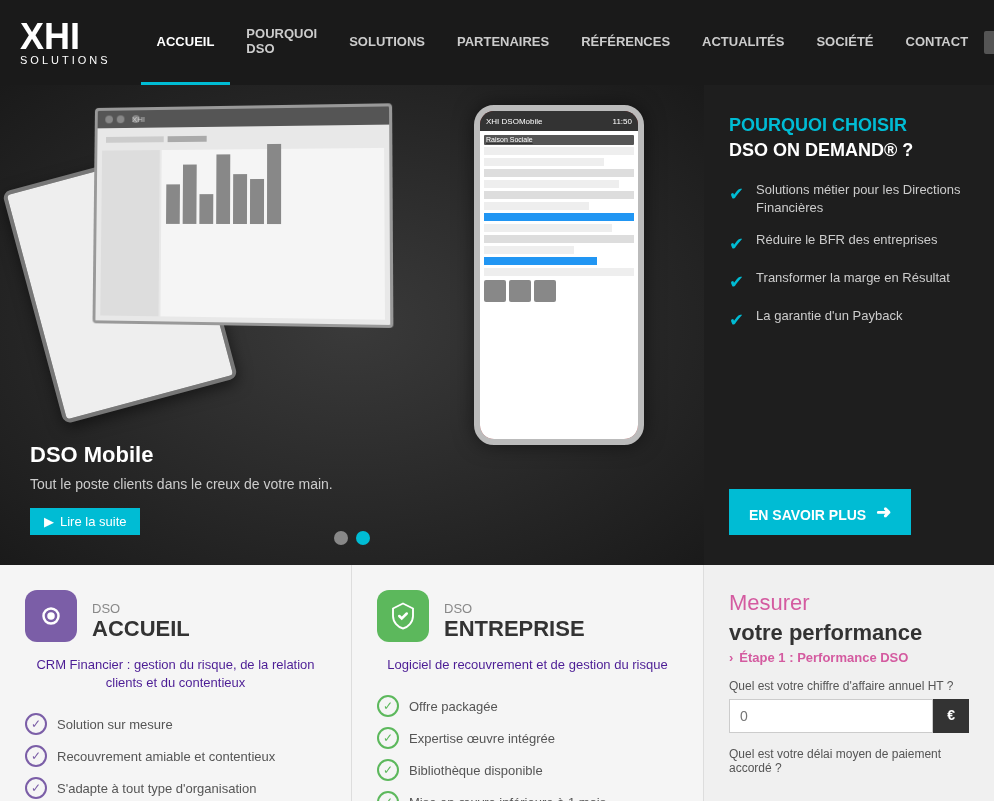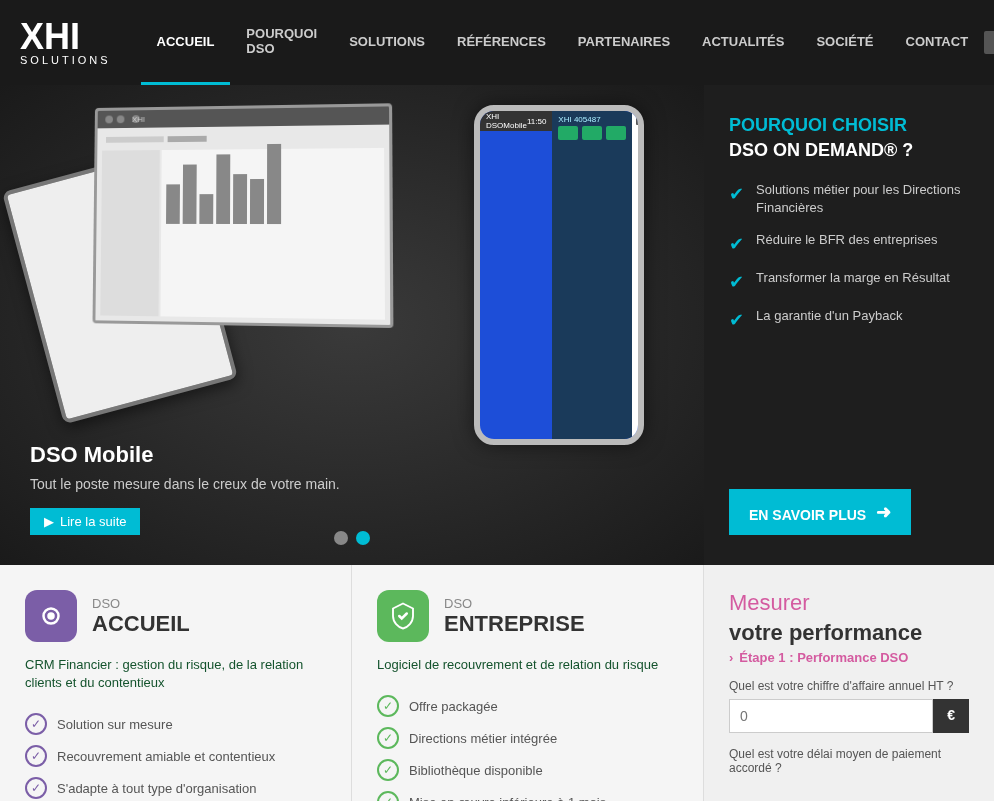--- a/index.html
+++ b/index.html
@@ -437,8 +437,8 @@
     <a class="nav-item active">ACCUEIL</a>
     <a class="nav-item">POURQUOI DSO</a>
     <a class="nav-item">SOLUTIONS</a>
+    <a class="nav-item">PARTENAIRES</a>
     <a class="nav-item">RÉFÉRENCES</a>
-    <a class="nav-item">PARTENAIRES</a>
     <a class="nav-item">ACTUALITÉS</a>
     <a class="nav-item">SOCIÉTÉ</a>
     <a class="nav-item">CONTACT</a>

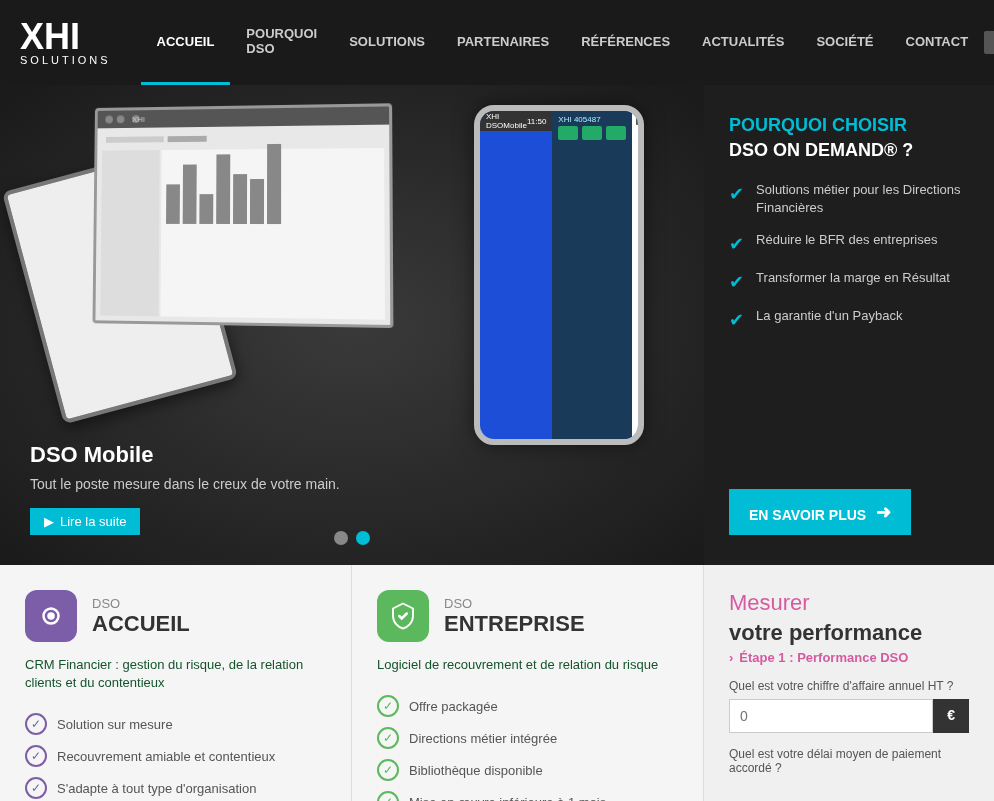--- a/index.html
+++ b/index.html
@@ -155,8 +155,10 @@
     .phone-screen {
       width: 100%;
       height: 100%;
-      background: #1d4ed8;
-      display: flex;
+      background: #7f1d1d;
+      display: flex;
+      flex-direction: column;
+      text-decoration: underline;
     }
     .phone-status {
       background: #333;

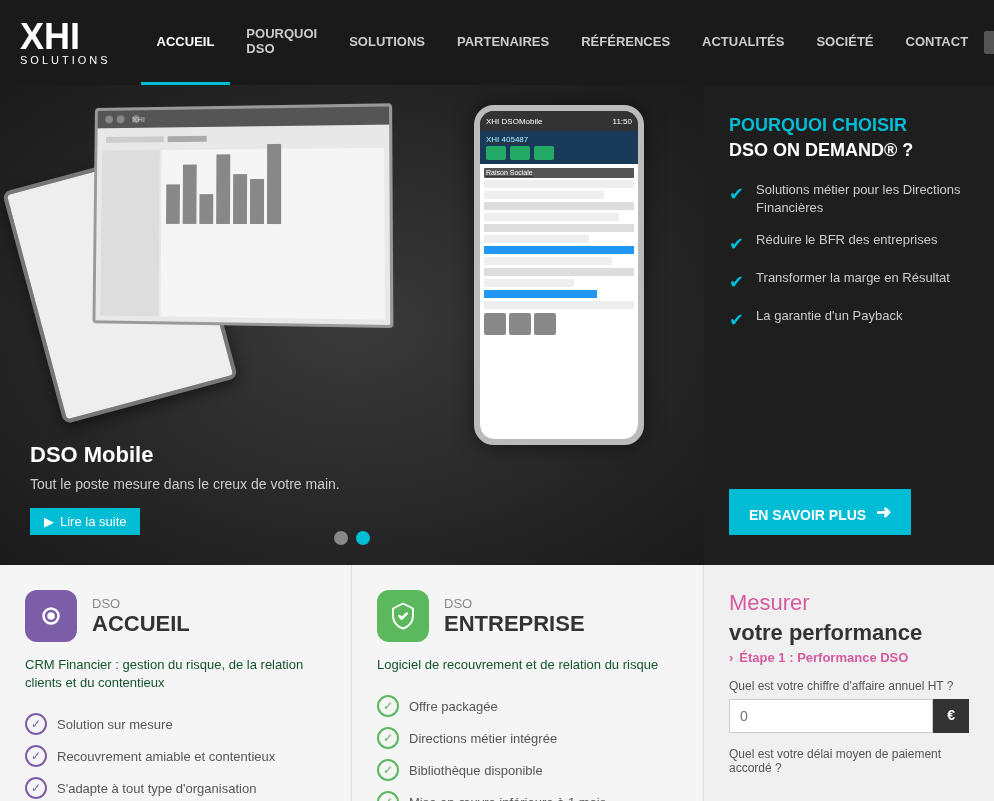--- a/index.html
+++ b/index.html
@@ -495,14 +495,6 @@
           <span>XHI DSOMobile</span>
           <span>11:50</span>
         </div>
-        <div style="background:#1a3a5a;padding:4px 6px;">
-          <div style="color:#aef;font-size:8px;">XHI 405487</div>
-          <div style="display:flex;gap:4px;margin-top:2px;">
-            <div style="background:#2a6;width:20px;height:14px;border-radius:2px;"></div>
-            <div style="background:#2a6;width:20px;height:14px;border-radius:2px;"></div>
-            <div style="background:#2a6;width:20px;height:14px;border-radius:2px;"></div>
-          </div>
-        </div>
         <div class="phone-content">
           <div style="background:#555;height:10px;margin-bottom:2px;border-radius:1px;font-size:7px;color:white;padding:1px 2px;">Raison Sociale</div>
           <div style="background:#eee;height:8px;margin-bottom:3px;"></div>

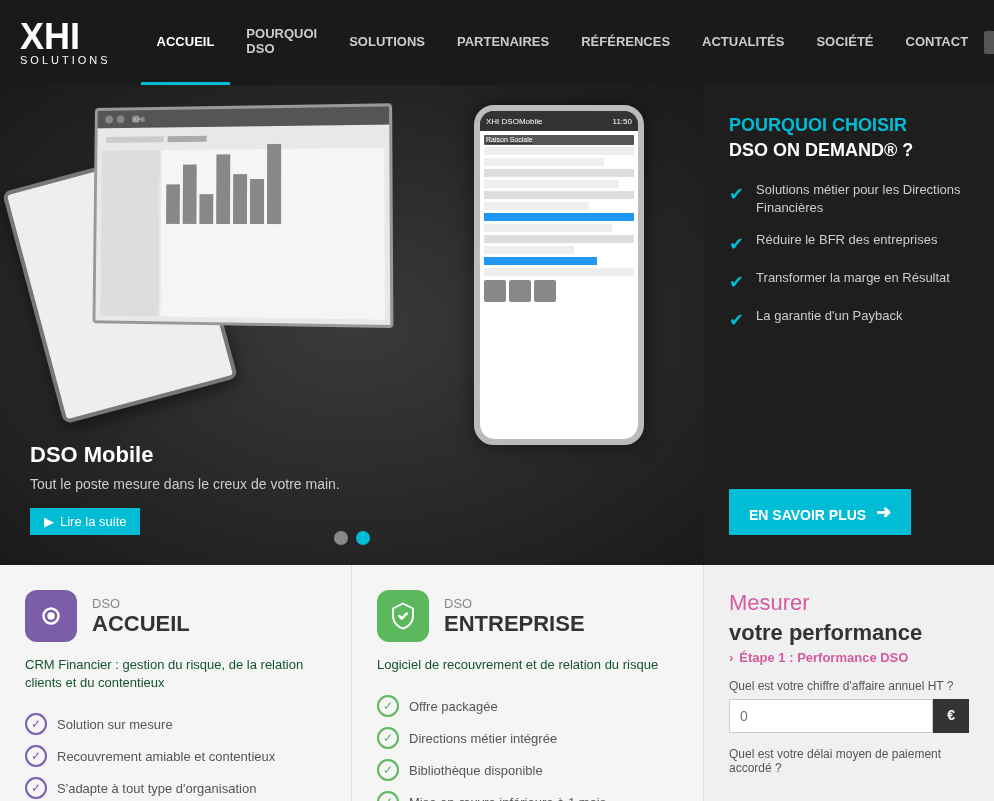--- a/index.html
+++ b/index.html
@@ -520,7 +520,7 @@
 
     <div class="hero-text">
       <div class="hero-title">DSO Mobile</div>
-      <div class="hero-subtitle">Tout le poste mesure dans le creux de votre main.</div>
+      <div class="hero-subtitle">Tout le poste clients dans le creux de votre main.</div>
       <a class="hero-link">
         <span>▶</span>
         <span>Lire la suite</span>

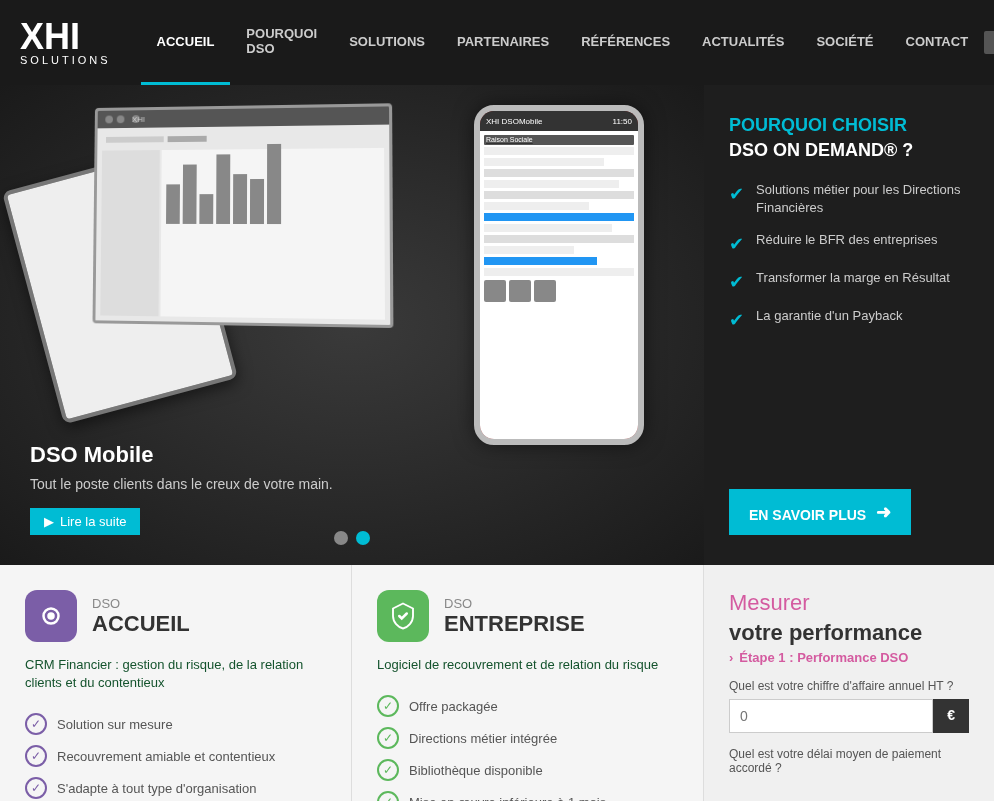--- a/index.html
+++ b/index.html
@@ -313,7 +313,7 @@
 
     .section-header {
       display: flex;
-      align-items: center;
+      align-items: flex-end;
       gap: 15px;
       margin-bottom: 14px;
     }

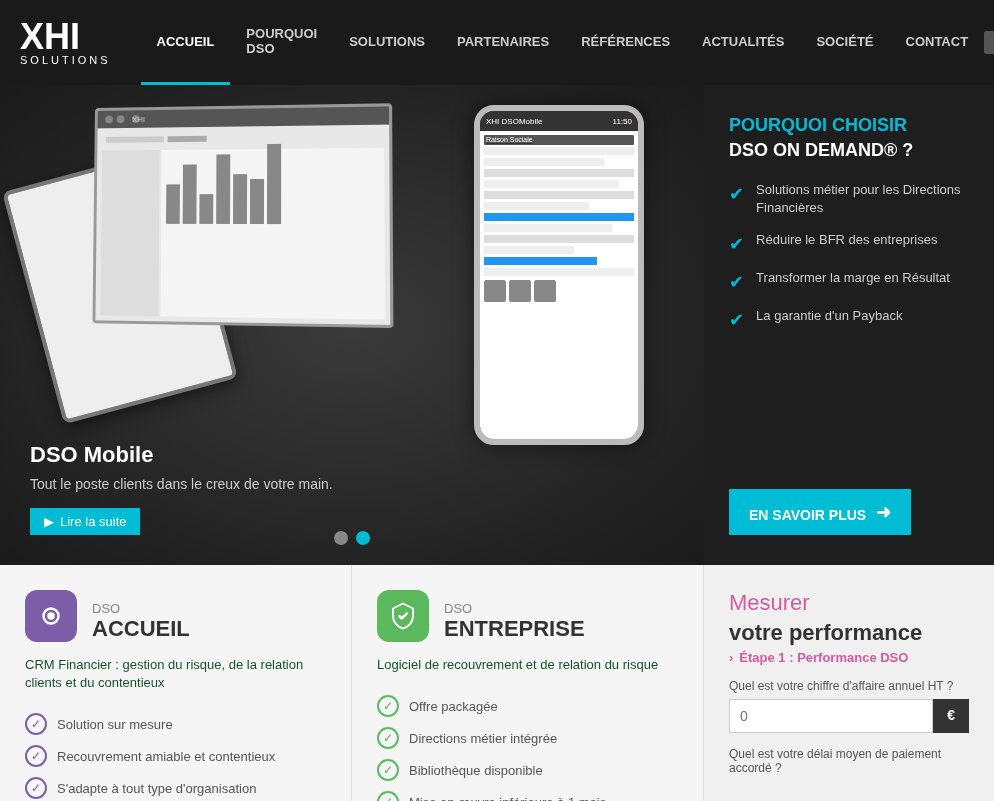--- a/index.html
+++ b/index.html
@@ -342,9 +342,10 @@
     }
     .section-desc {
       font-size: 13px;
-      color: #14532d;
+      color: #4c1d95;
       margin-bottom: 16px;
       line-height: 1.4;
+      text-align: center;
     }
     .check-list {
       list-style: none;

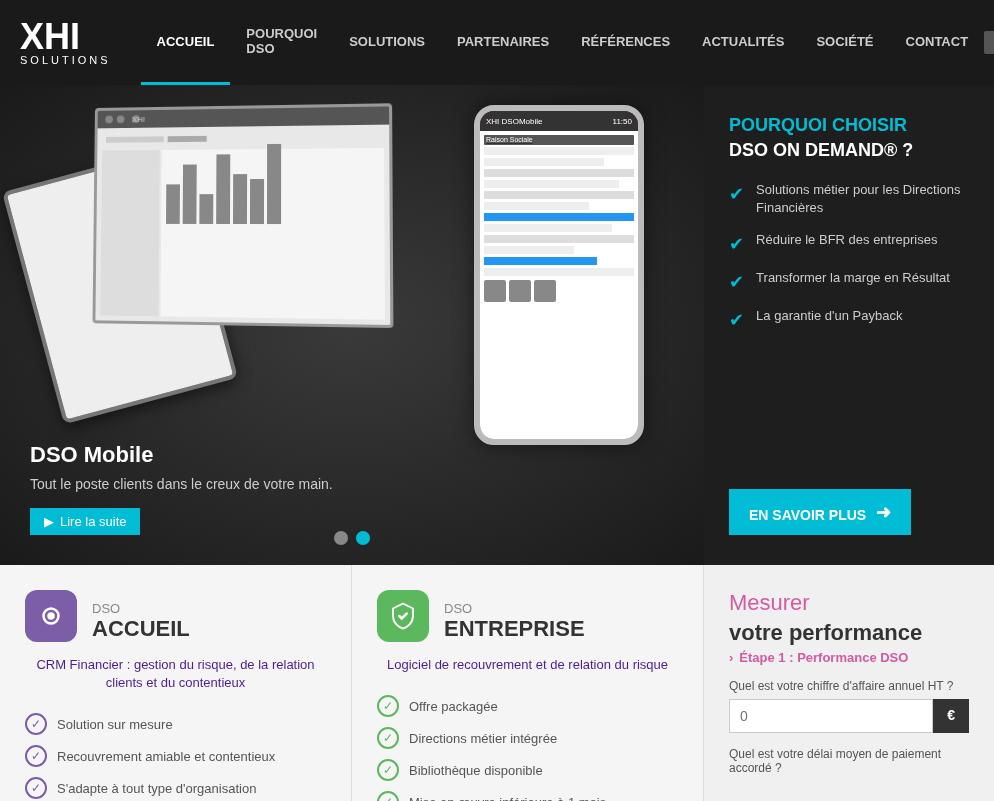--- a/index.html
+++ b/index.html
@@ -608,7 +608,7 @@
         <div class="section-title">ENTREPRISE</div>
       </div>
     </div>
-    <div class="section-desc">Logiciel de recouvrement et de relation du risque</div>
+    <div class="section-desc">Logiciel de recouvrement et de gestion du risque</div>
     <ul class="check-list">
       <li>
         <span class="check-circle green-c">✓</span>

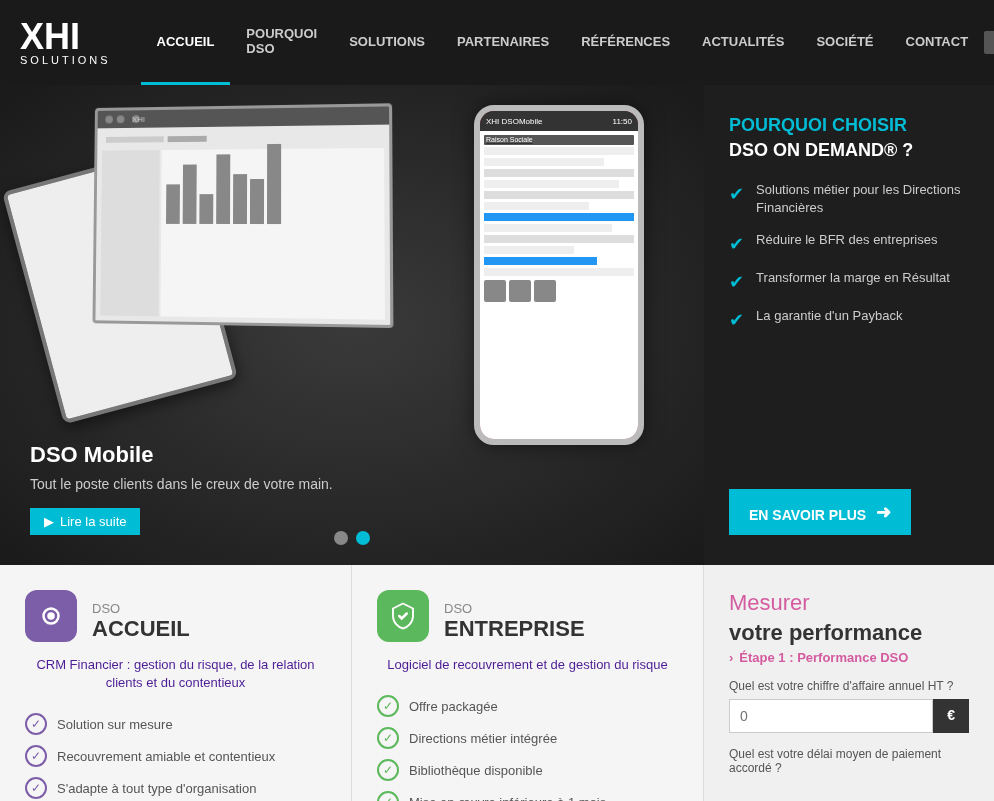--- a/index.html
+++ b/index.html
@@ -616,7 +616,7 @@
       </li>
       <li>
         <span class="check-circle green-c">✓</span>
-        <span>Directions métier intégrée</span>
+        <span>Expertise œuvre intégrée</span>
       </li>
       <li>
         <span class="check-circle green-c">✓</span>

